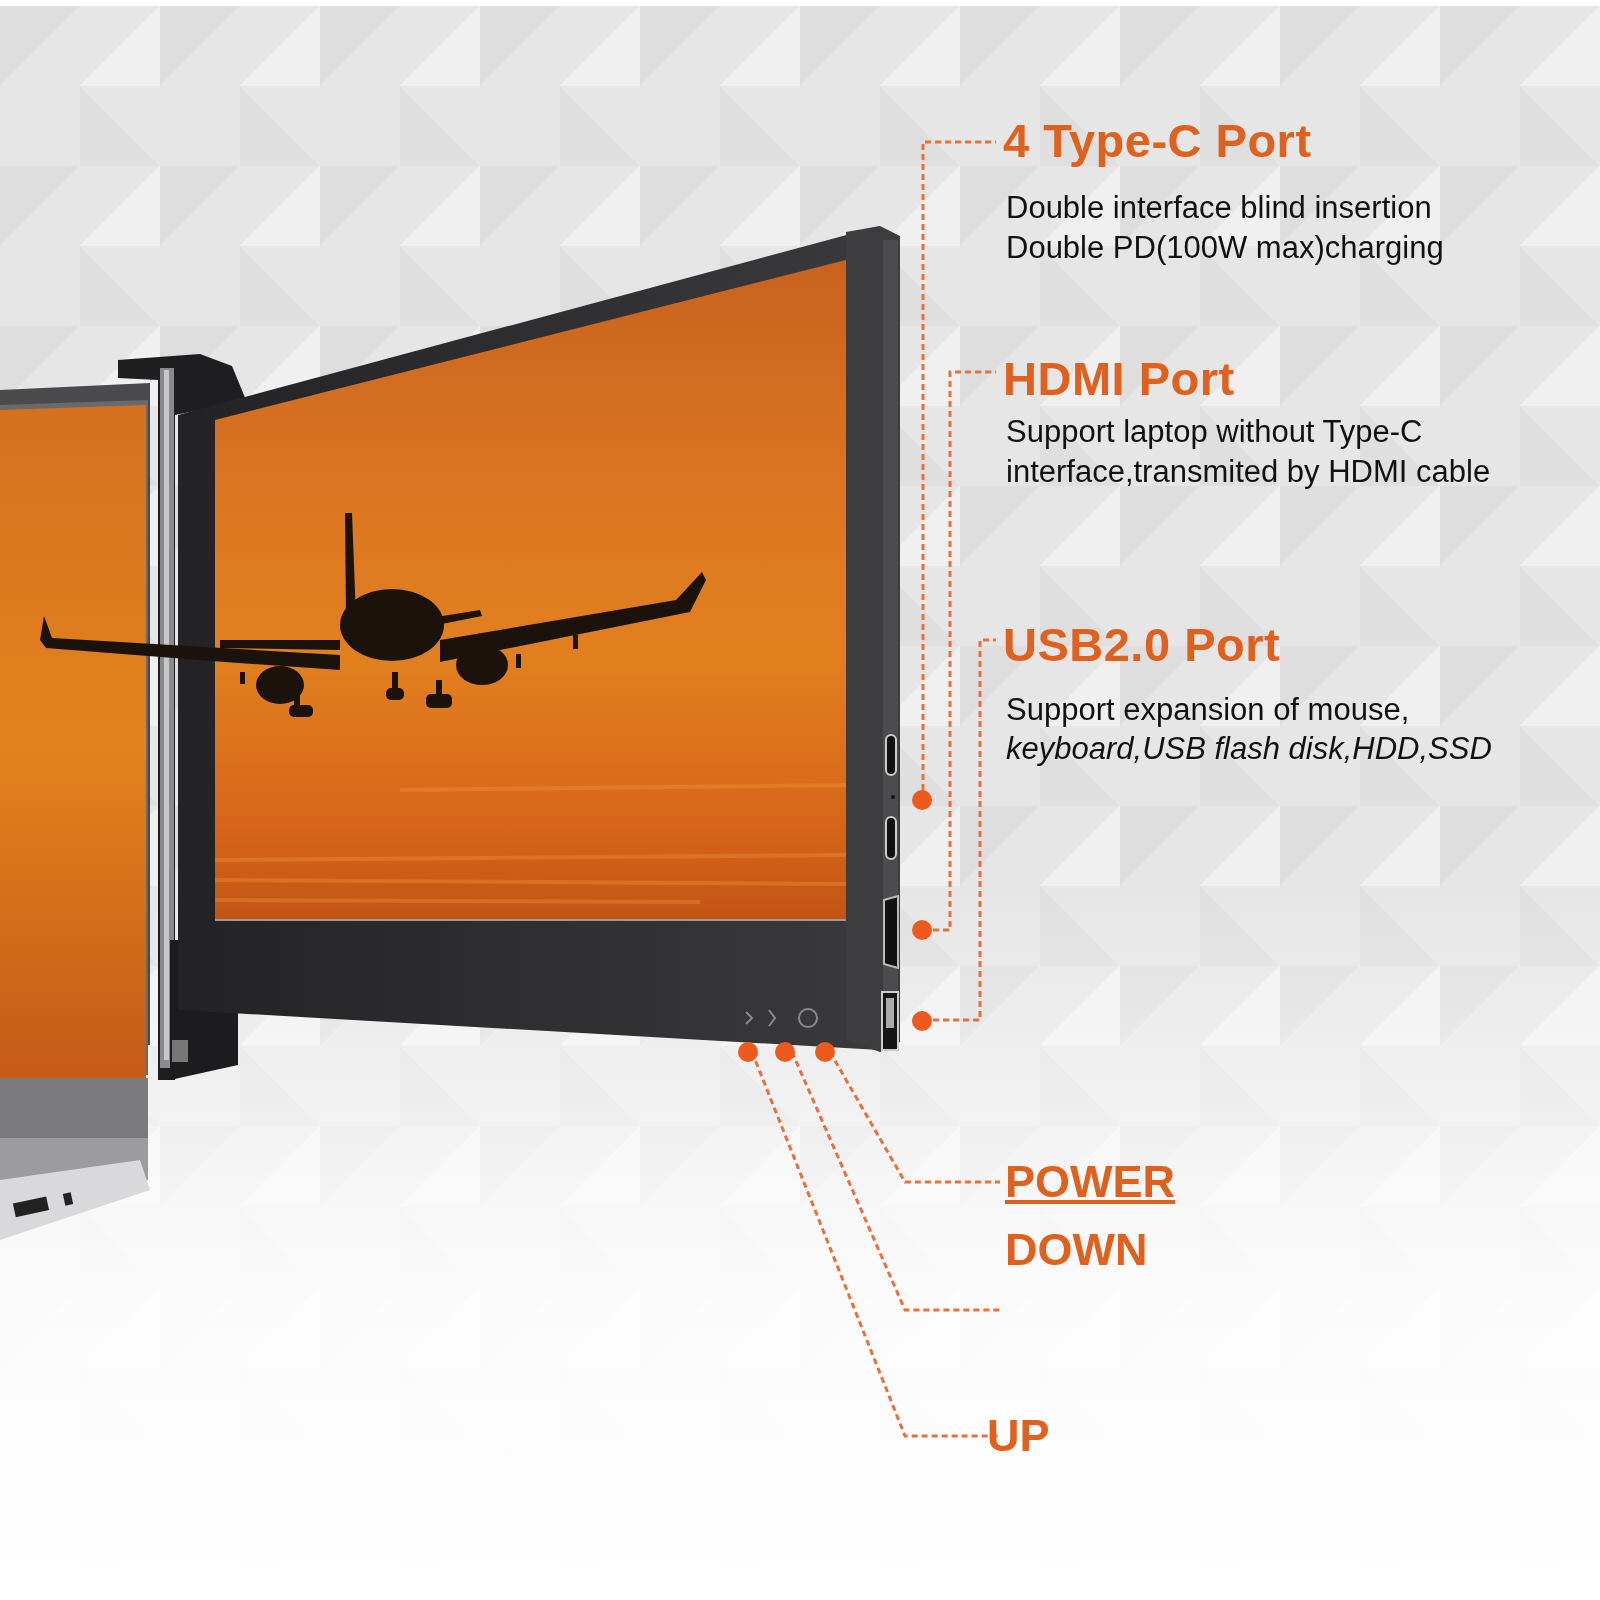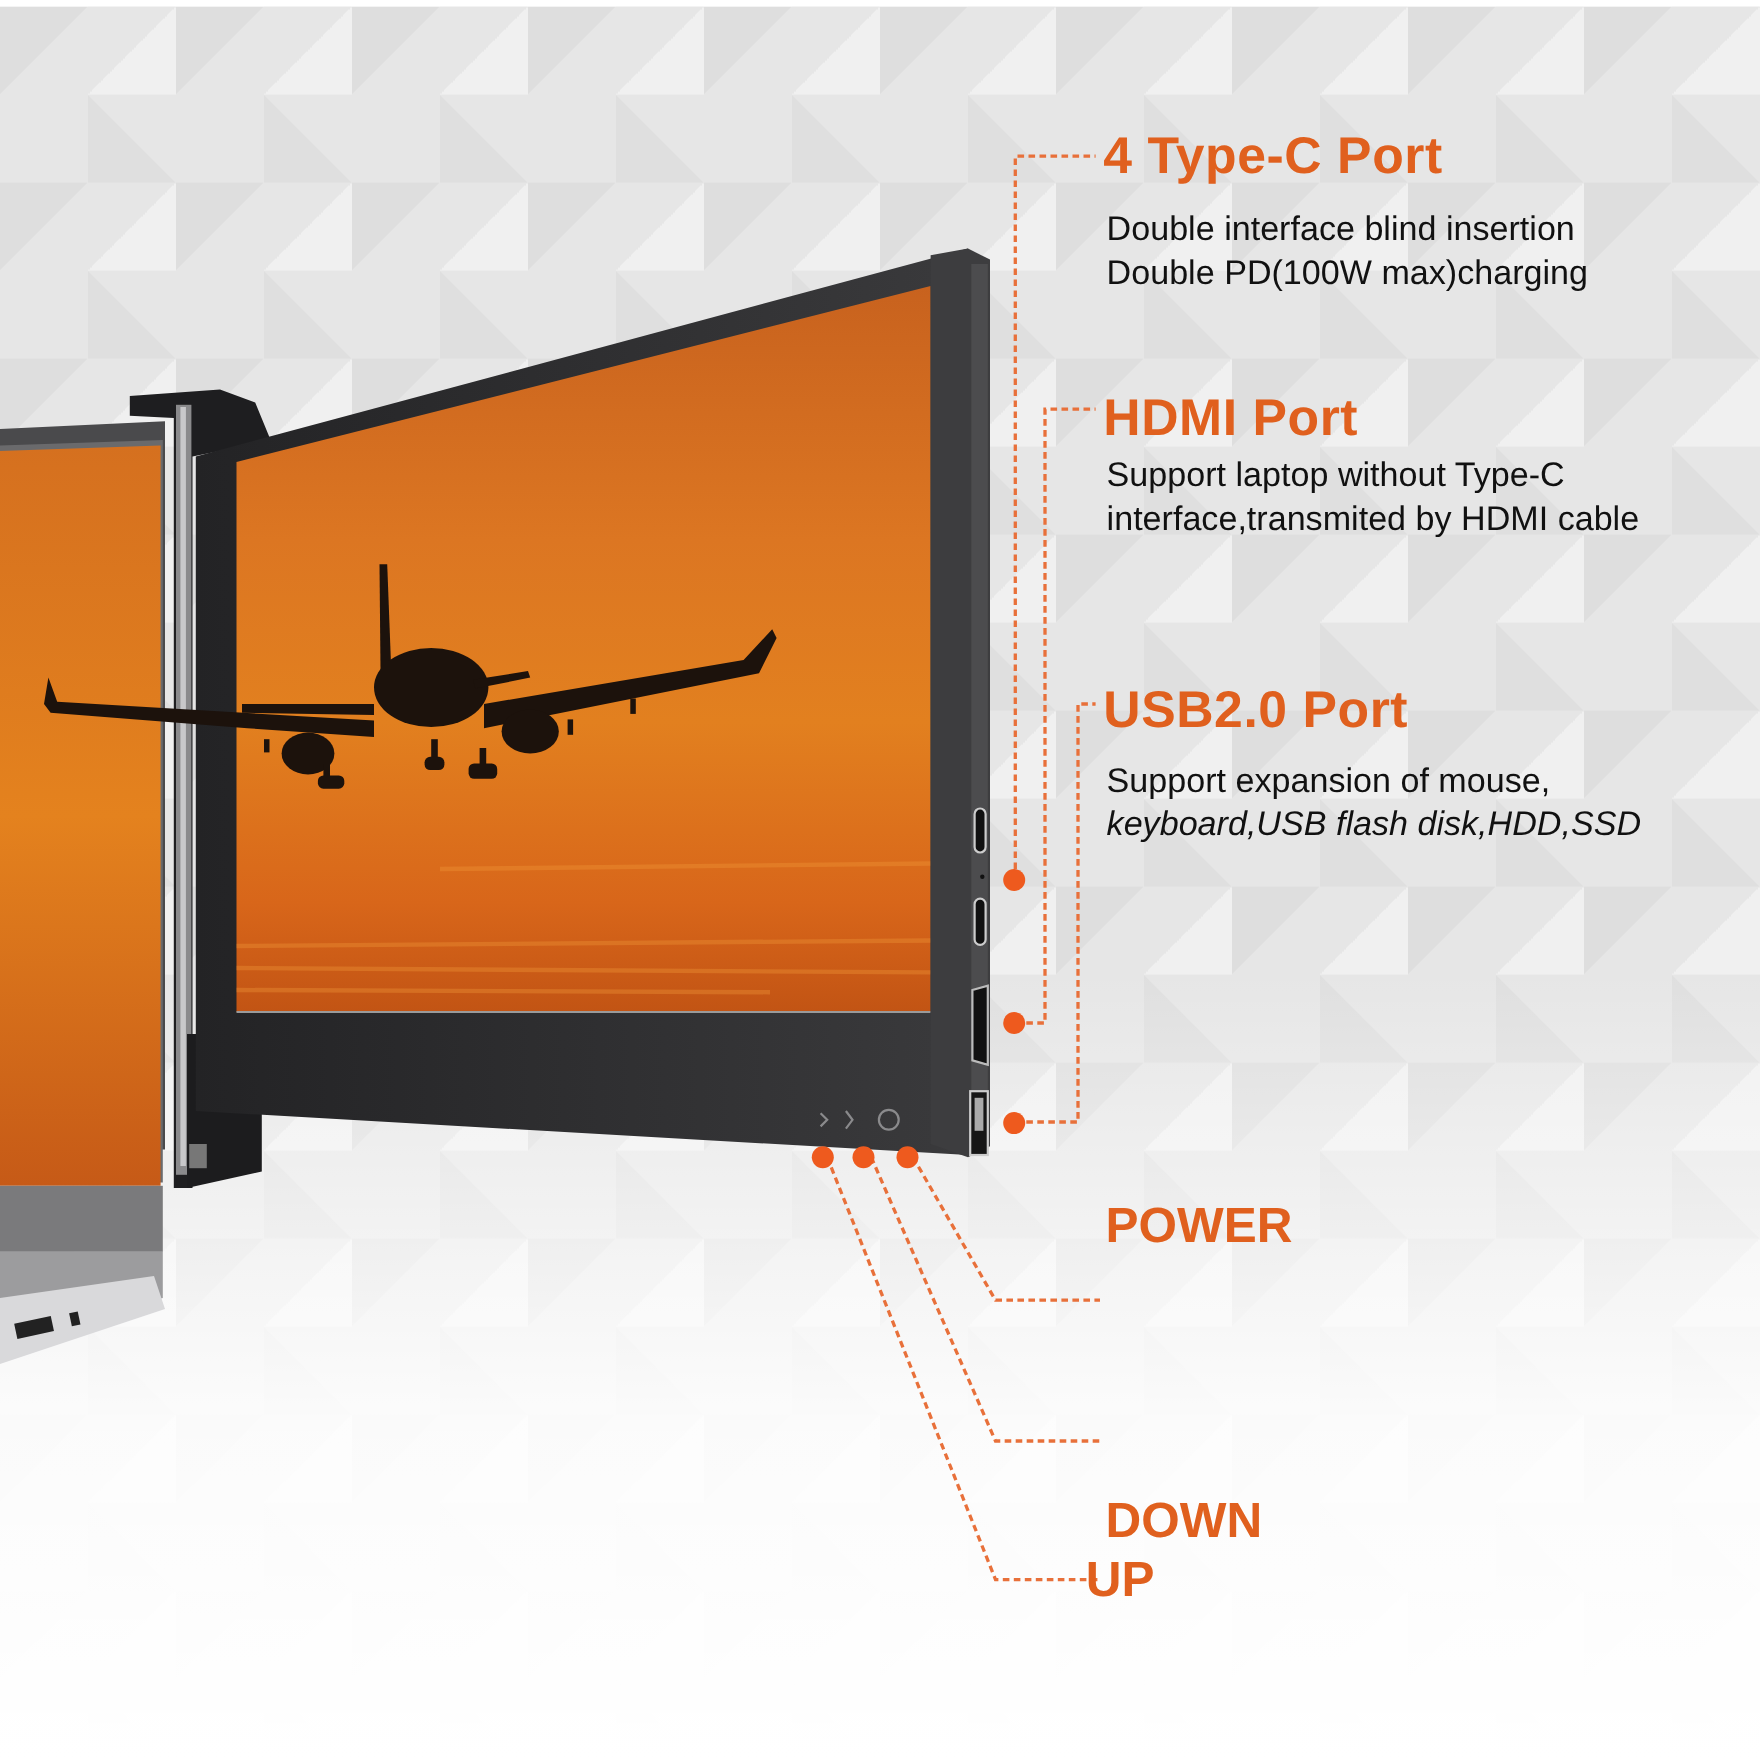--- a/index.html
+++ b/index.html
@@ -168,7 +168,7 @@
 <div class="label-desc" style="left:1006px; top:690px;">Support expansion of mouse,</div>
 <div class="label-desc" style="left:1006px; top:729px;font-style:italic;">keyboard,USB flash disk,HDD,SSD</div>
 
-<div class="btn-label" style="left:1005px; top:1088px;">POWER</div>
+<div class="btn-label" style="left:1005px; top:1156px;text-decoration:underline;">POWER</div>
 <div class="btn-label" style="left:1005px; top:1356px;text-align:right;">DOWN</div>
 <div class="btn-label" style="left:959px; top:1410px;margin-left:28px;">UP</div>
 

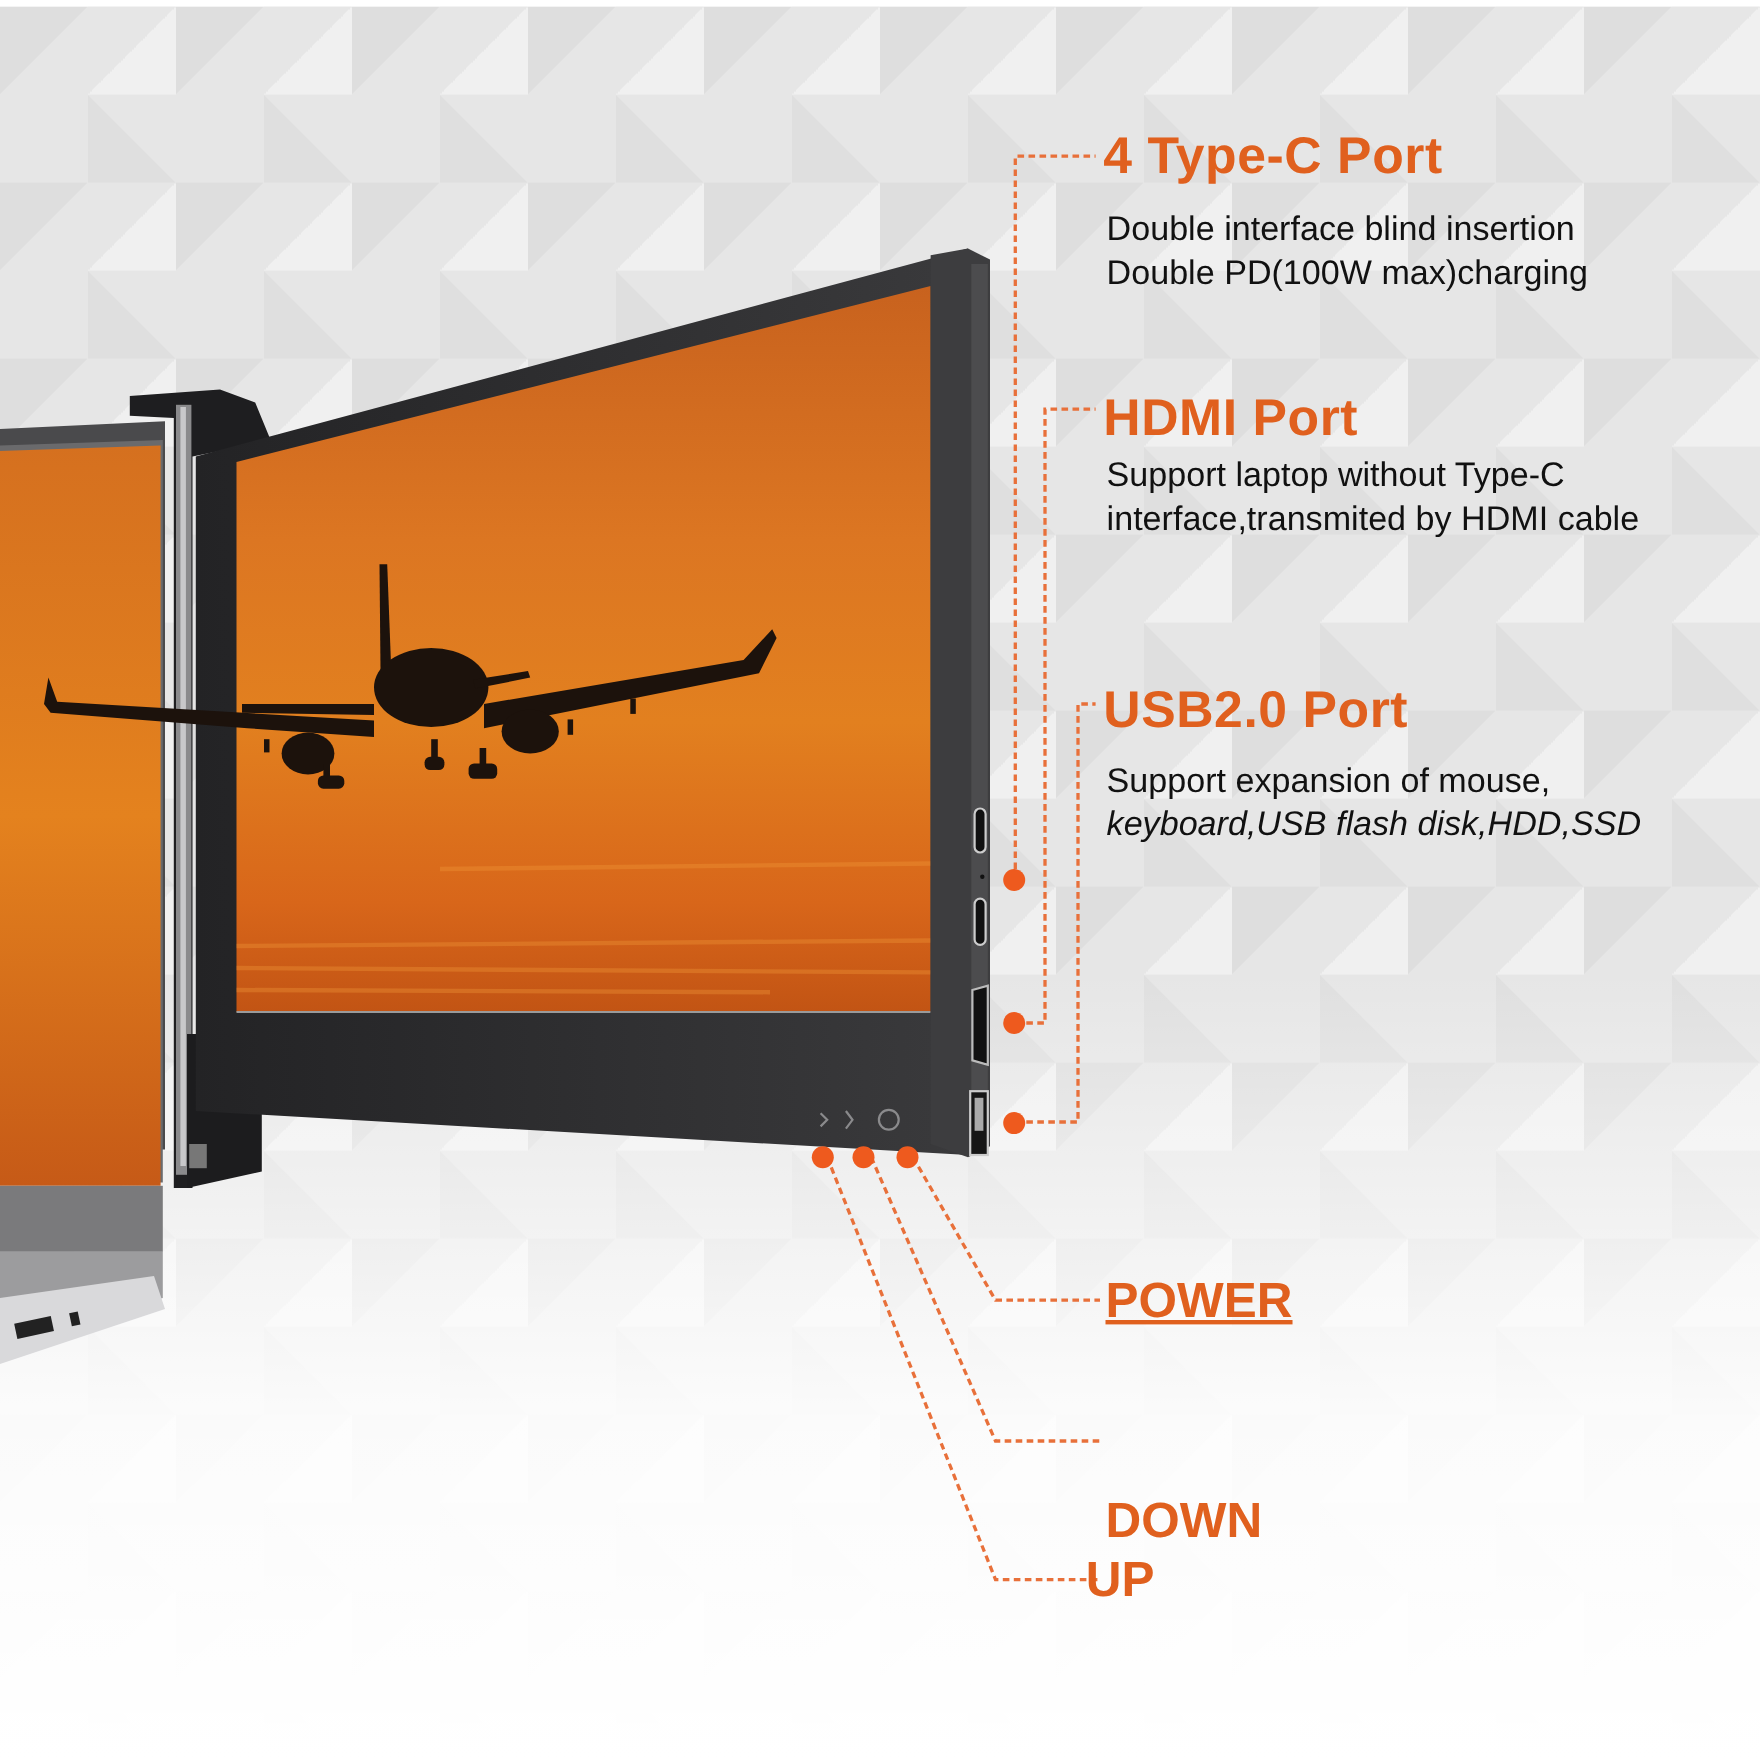--- a/index.html
+++ b/index.html
@@ -169,7 +169,7 @@
 <div class="label-desc" style="left:1006px; top:729px;font-style:italic;">keyboard,USB flash disk,HDD,SSD</div>
 
 <div class="btn-label" style="left:1005px; top:1156px;text-decoration:underline;">POWER</div>
-<div class="btn-label" style="left:1005px; top:1356px;text-align:right;">DOWN</div>
+<div class="btn-label" style="left:1005px; top:1224px;text-align:right;">DOWN</div>
 <div class="btn-label" style="left:959px; top:1410px;margin-left:28px;">UP</div>
 
 </body></html>

